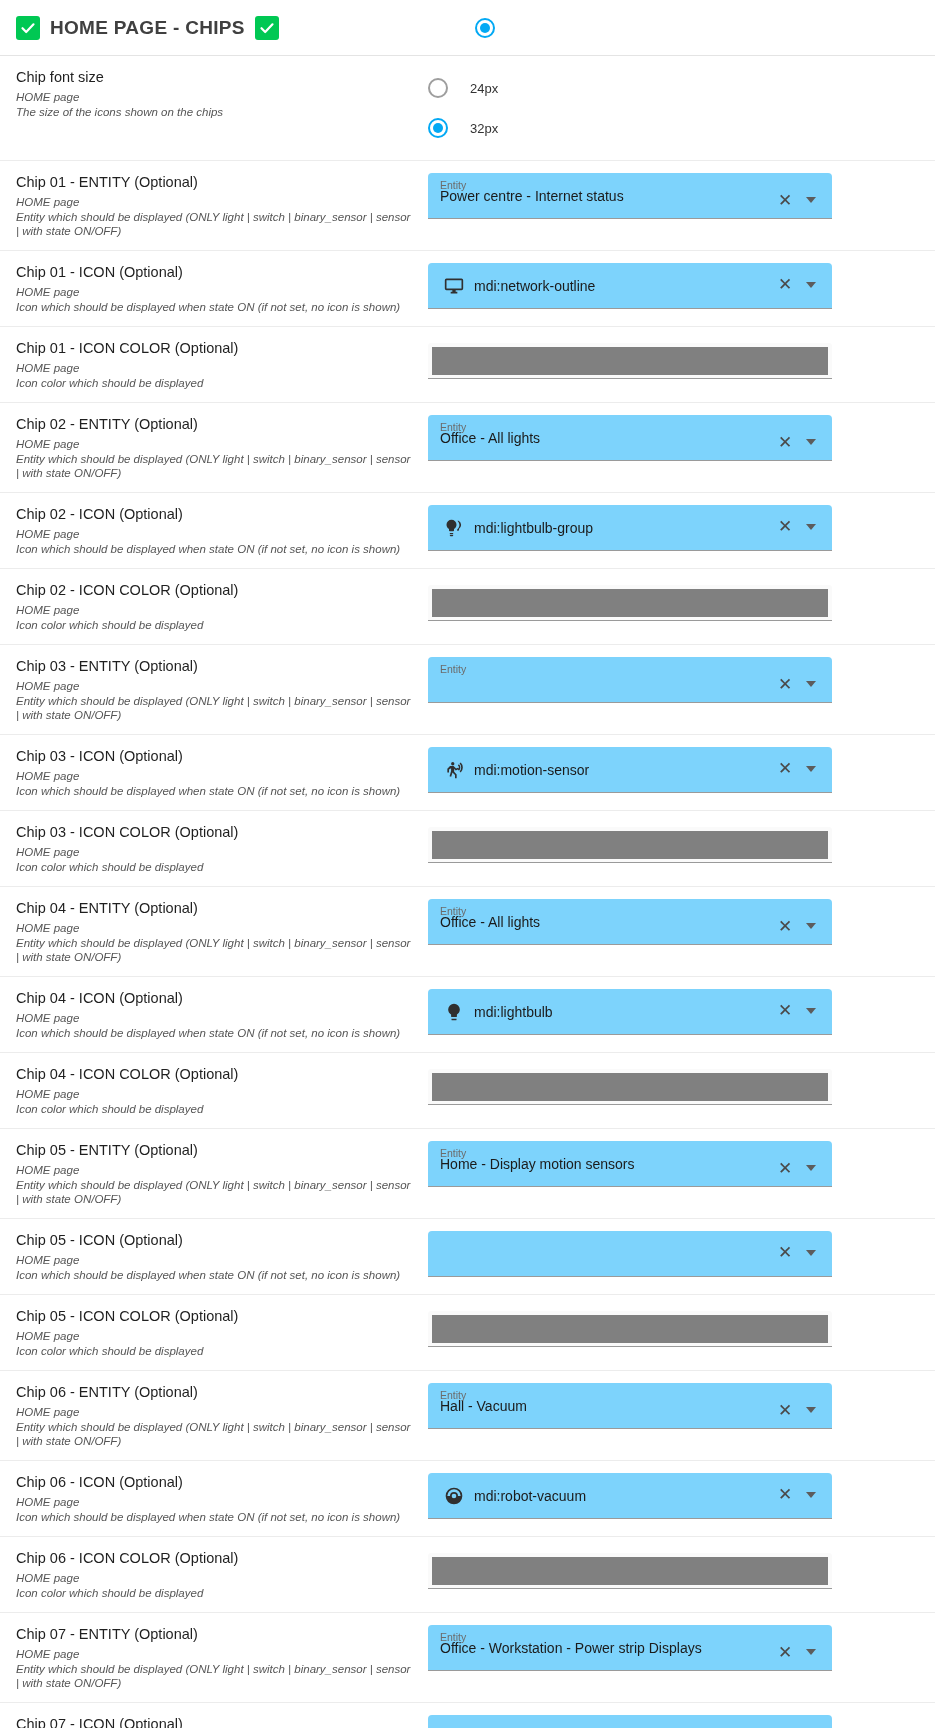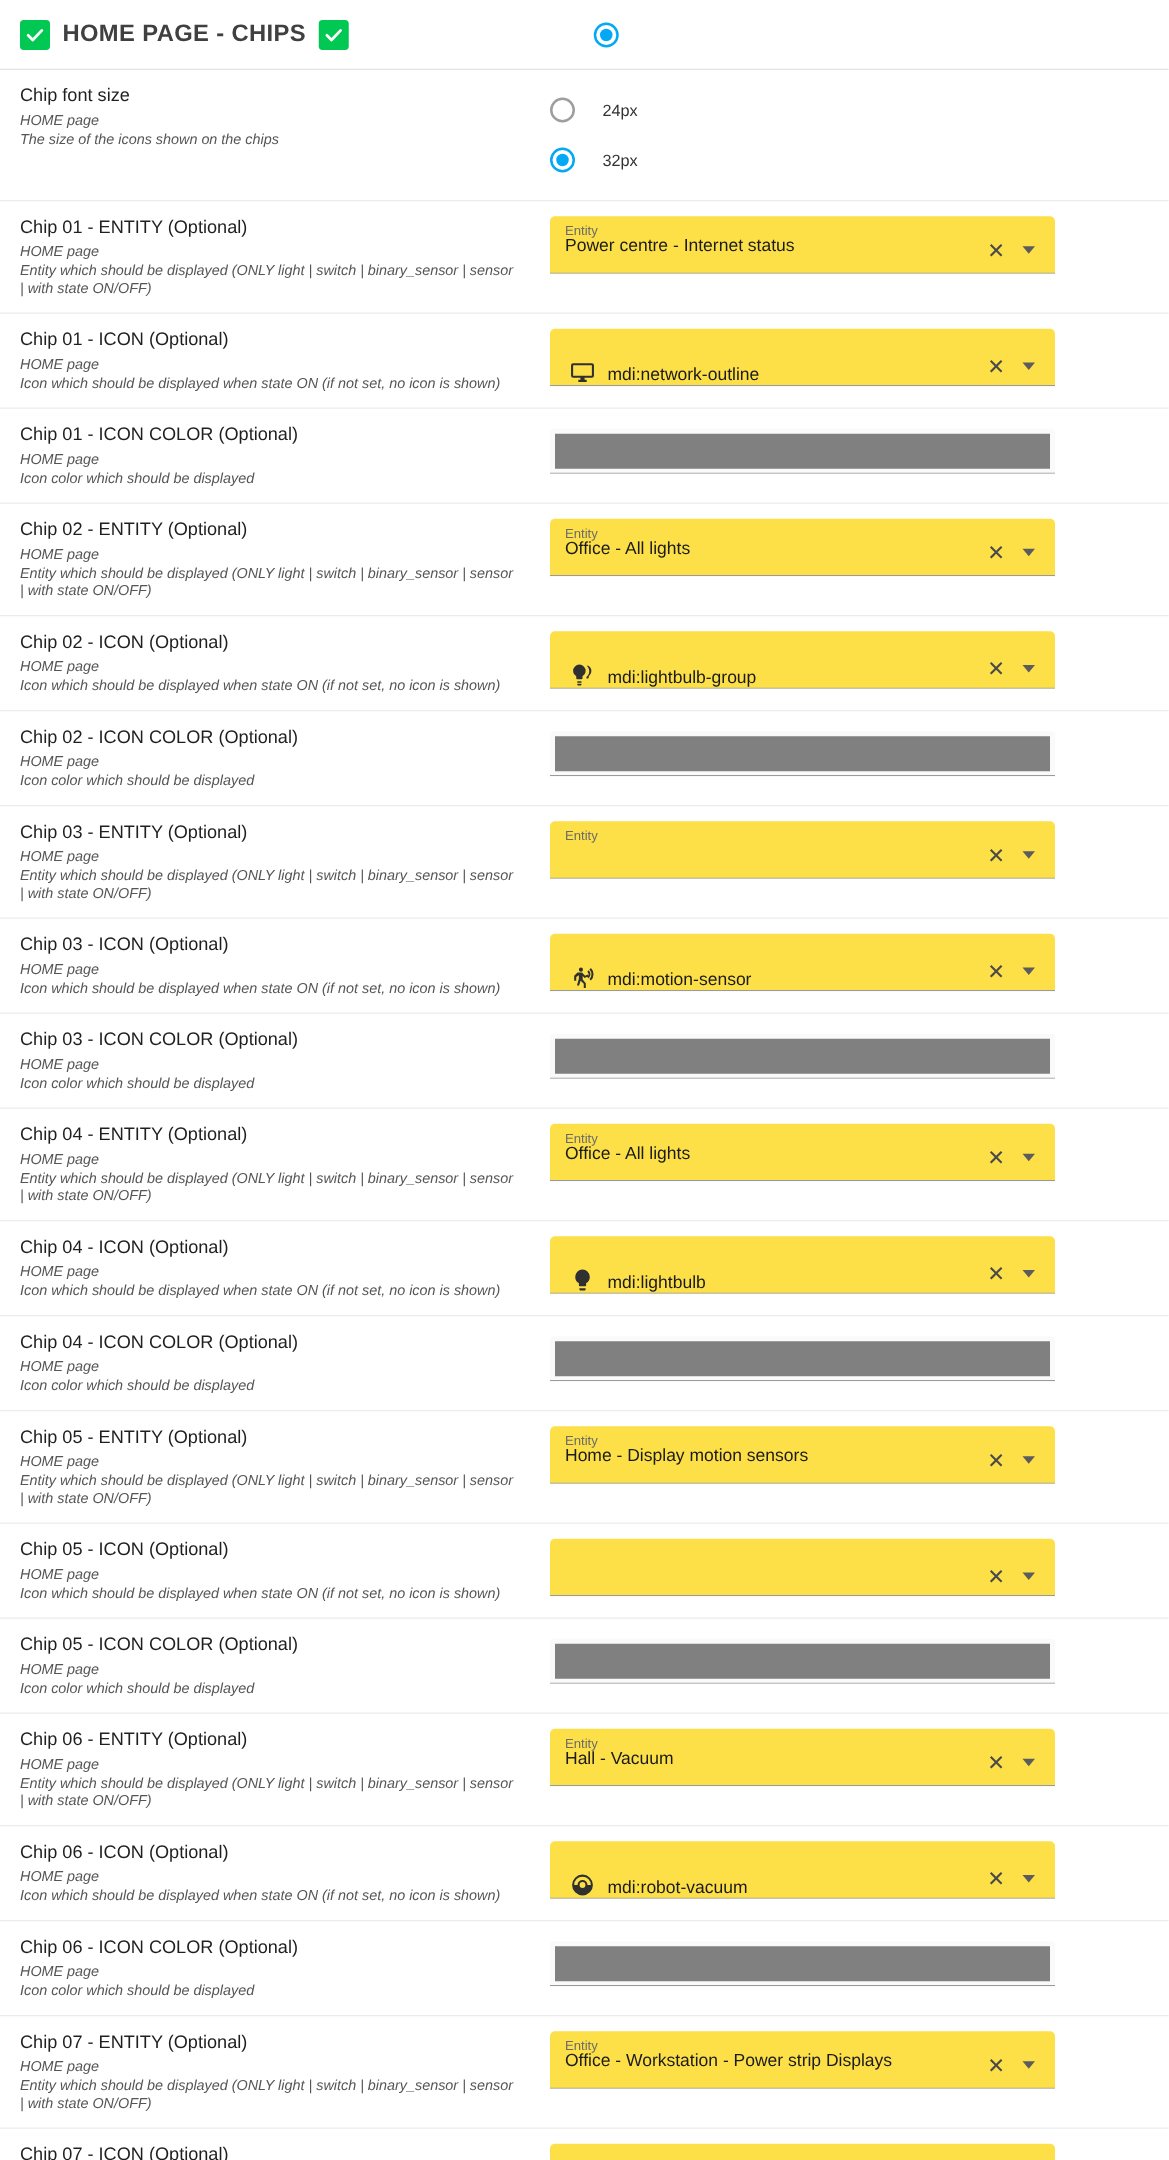--- a/index.html
+++ b/index.html
@@ -83,7 +83,6 @@
     border-bottom: 1px solid #ececec;
     padding: 12px 16px 12px 16px;
     min-height: 70px;
-    gap: 12px;
   }
   .row.tall { min-height: 78px; }
   .desc {

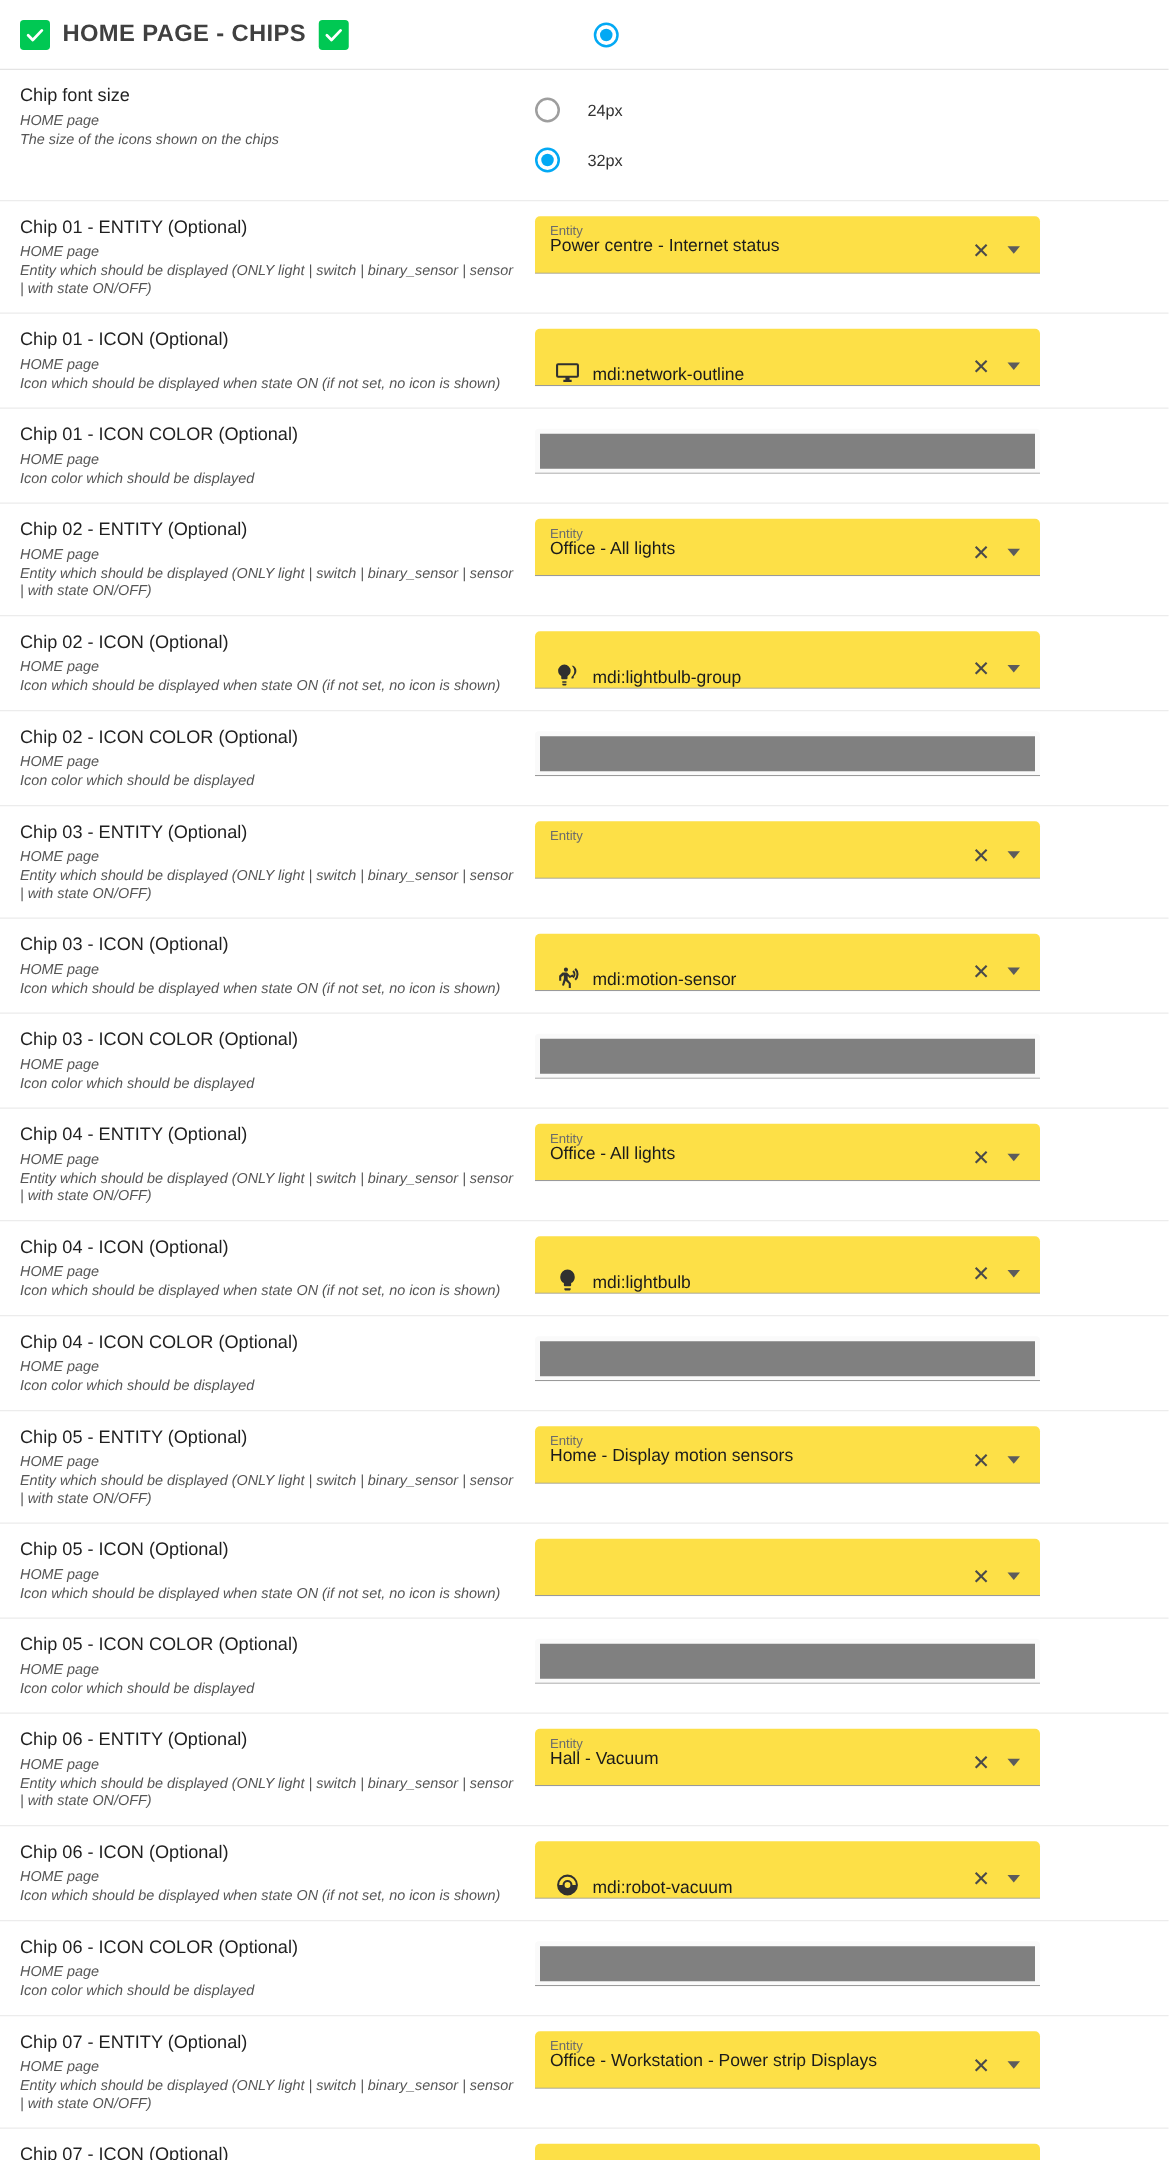--- a/index.html
+++ b/index.html
@@ -129,7 +129,7 @@
   .field {
     position: relative;
     width: 404px;
-    background: #fde047;
+    background: #7dd3fc;
     border-bottom: 1px solid #9a9a9a;
     border-radius: 4px 4px 0 0;
     min-height: 46px;

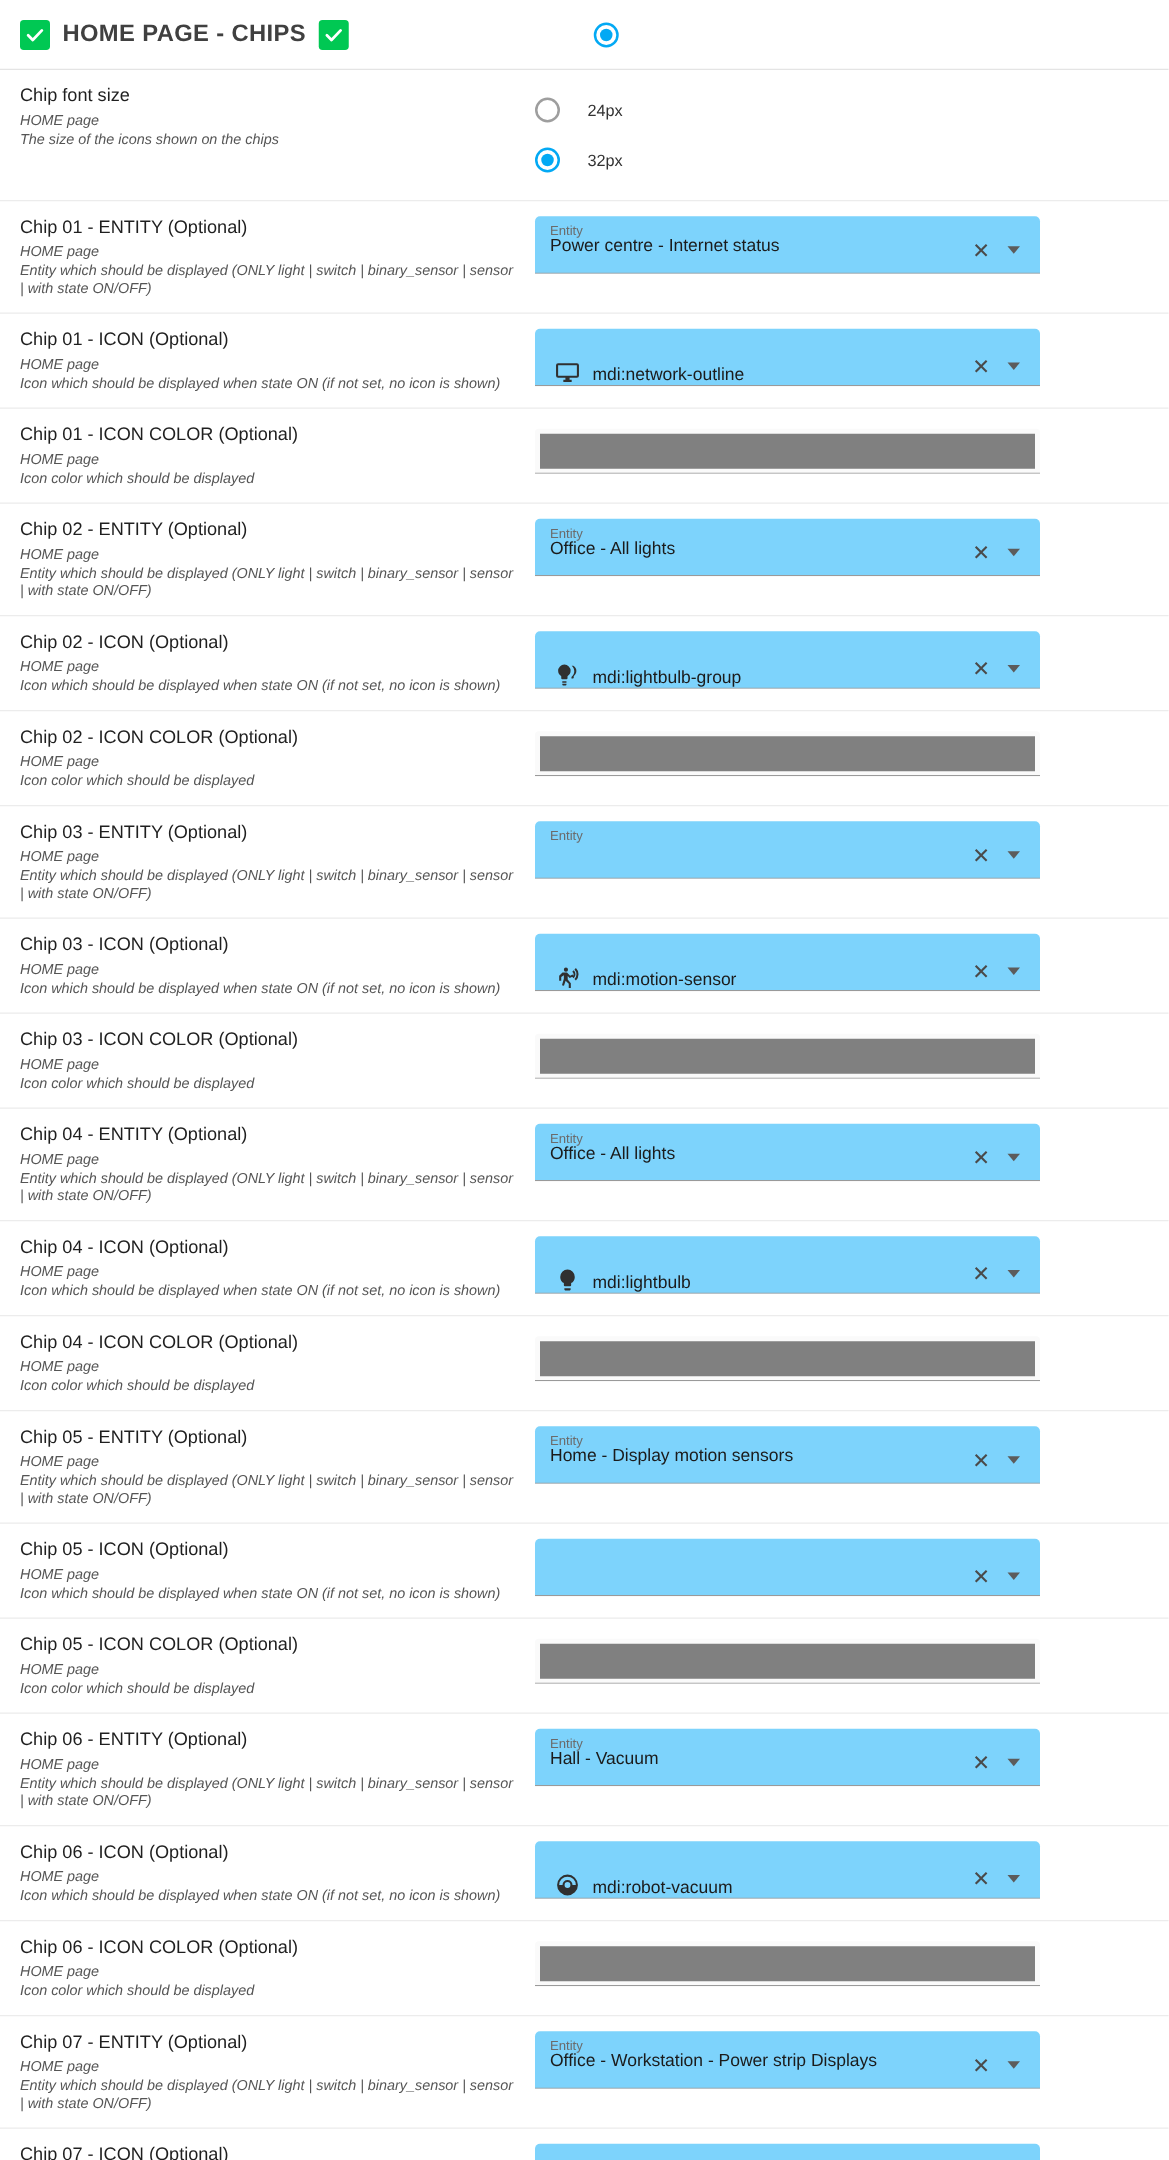--- a/index.html
+++ b/index.html
@@ -155,7 +155,7 @@
     overflow: hidden;
     text-overflow: ellipsis;
   }
-  .field.no-label { align-items: flex-end; }
+  .field.no-label { align-items: center; }
   .field.no-label .fvalue { padding: 0; }
   .field .icon-slot {
     width: 28px;

